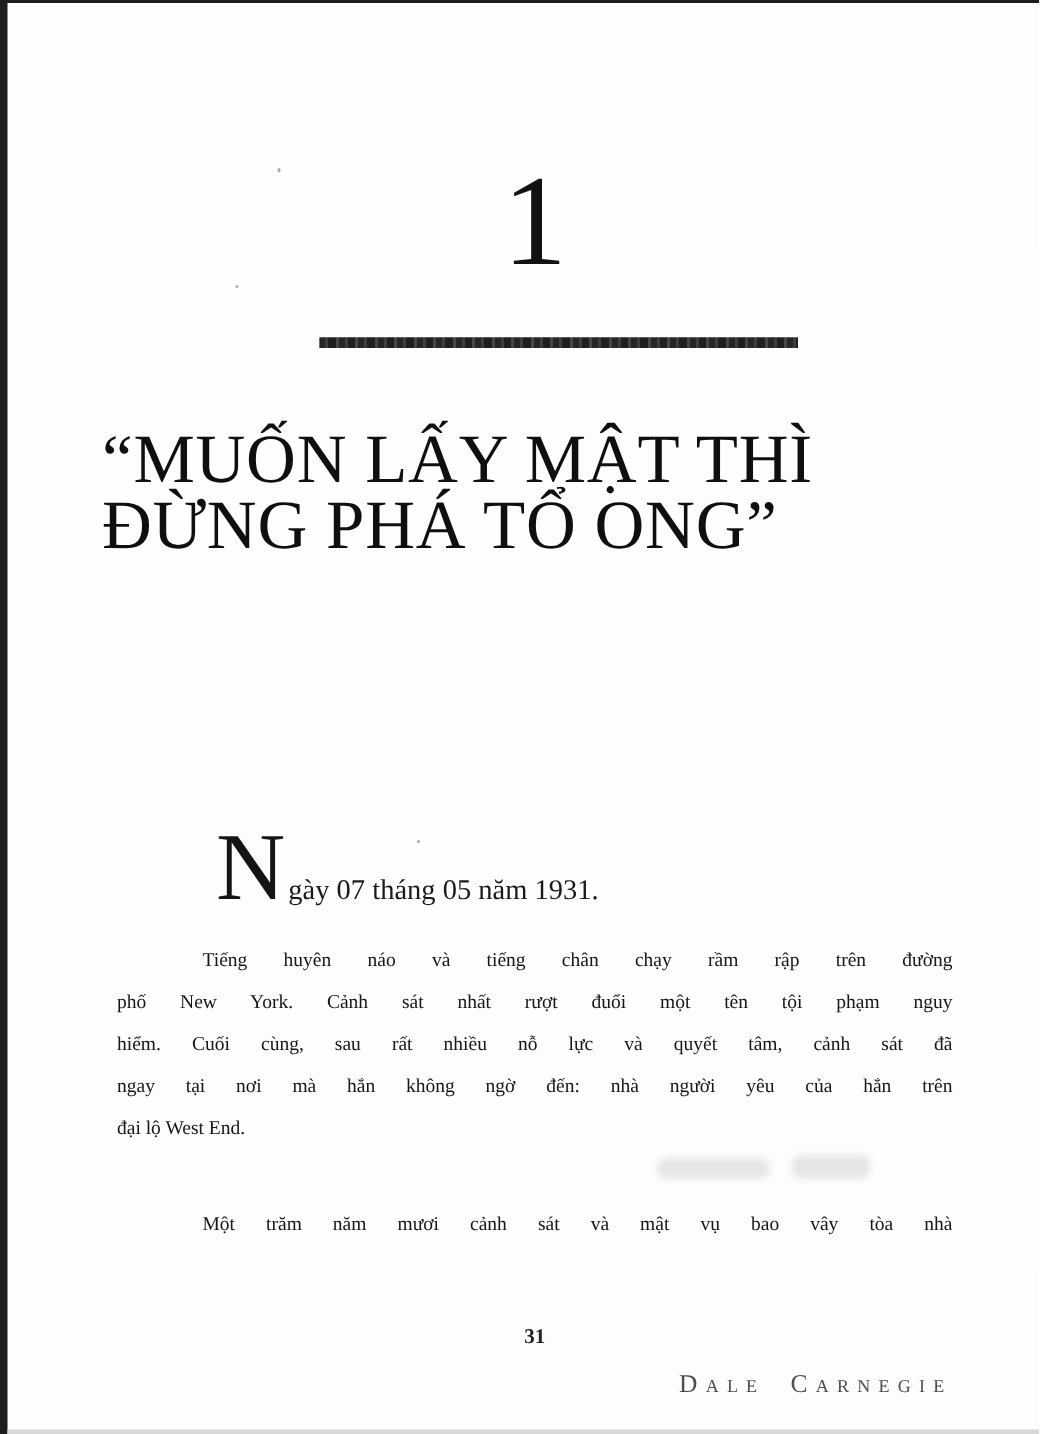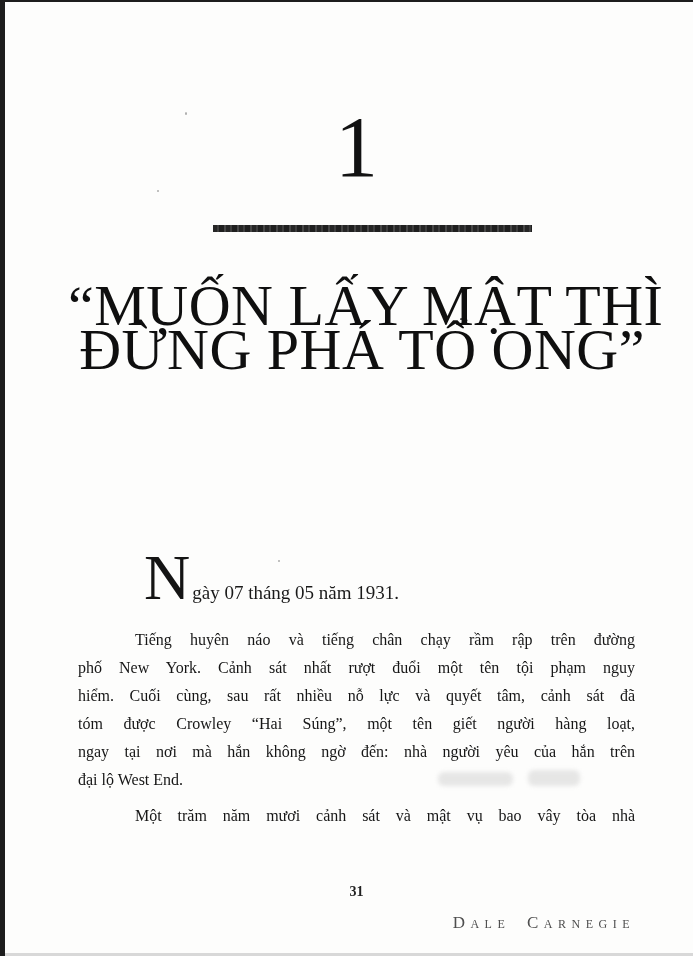--- a/index.html
+++ b/index.html
@@ -62,9 +62,9 @@
     position: absolute;
     left: -10px; width: 577px;
     top: 284px;
-    font-size: 58px;
+    font-size: 46px;
     line-height: 44px;
-    text-align: right;
+    text-align: left;
     letter-spacing: 0.5px;
     color: #0f0f0f;
     white-space: nowrap;

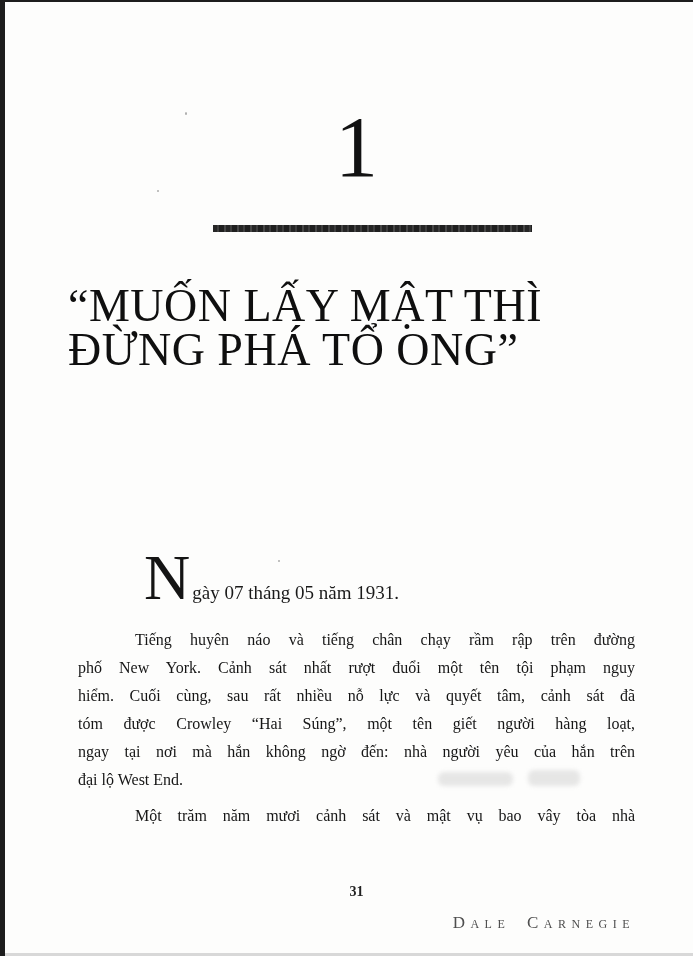--- a/index.html
+++ b/index.html
@@ -85,7 +85,7 @@
   .para {
     position: absolute;
     left: 0; width: 557px;
-    font-size: 16px;
+    font-size: 13px;
     line-height: 28px;
     color: #161616;
   }

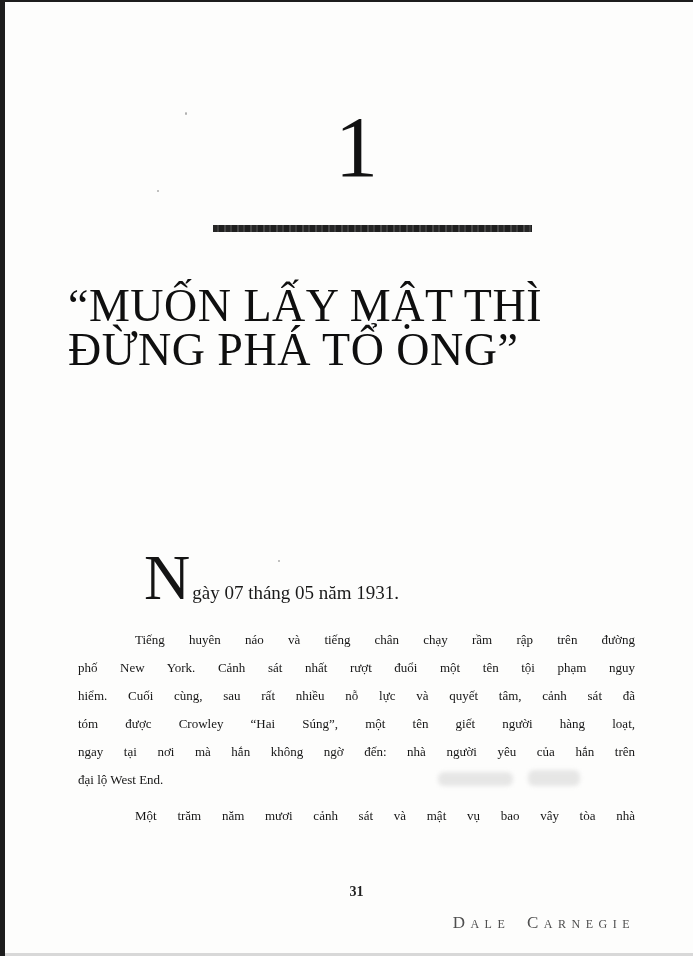--- a/index.html
+++ b/index.html
@@ -185,7 +185,6 @@
       <div class="line first">Tiếng huyên náo và tiếng chân chạy rầm rập trên đường</div>
       <div class="line">phố New York. Cảnh sát nhất rượt đuổi một tên tội phạm nguy</div>
       <div class="line">hiểm. Cuối cùng, sau rất nhiều nỗ lực và quyết tâm, cảnh sát đã</div>
-      <div class="line">tóm được Crowley “Hai Súng”, một tên giết người hàng loạt,</div>
       <div class="line">ngay tại nơi mà hắn không ngờ đến: nhà người yêu của hắn trên</div>
       <div class="line last">đại lộ West End.</div>
     </div>

